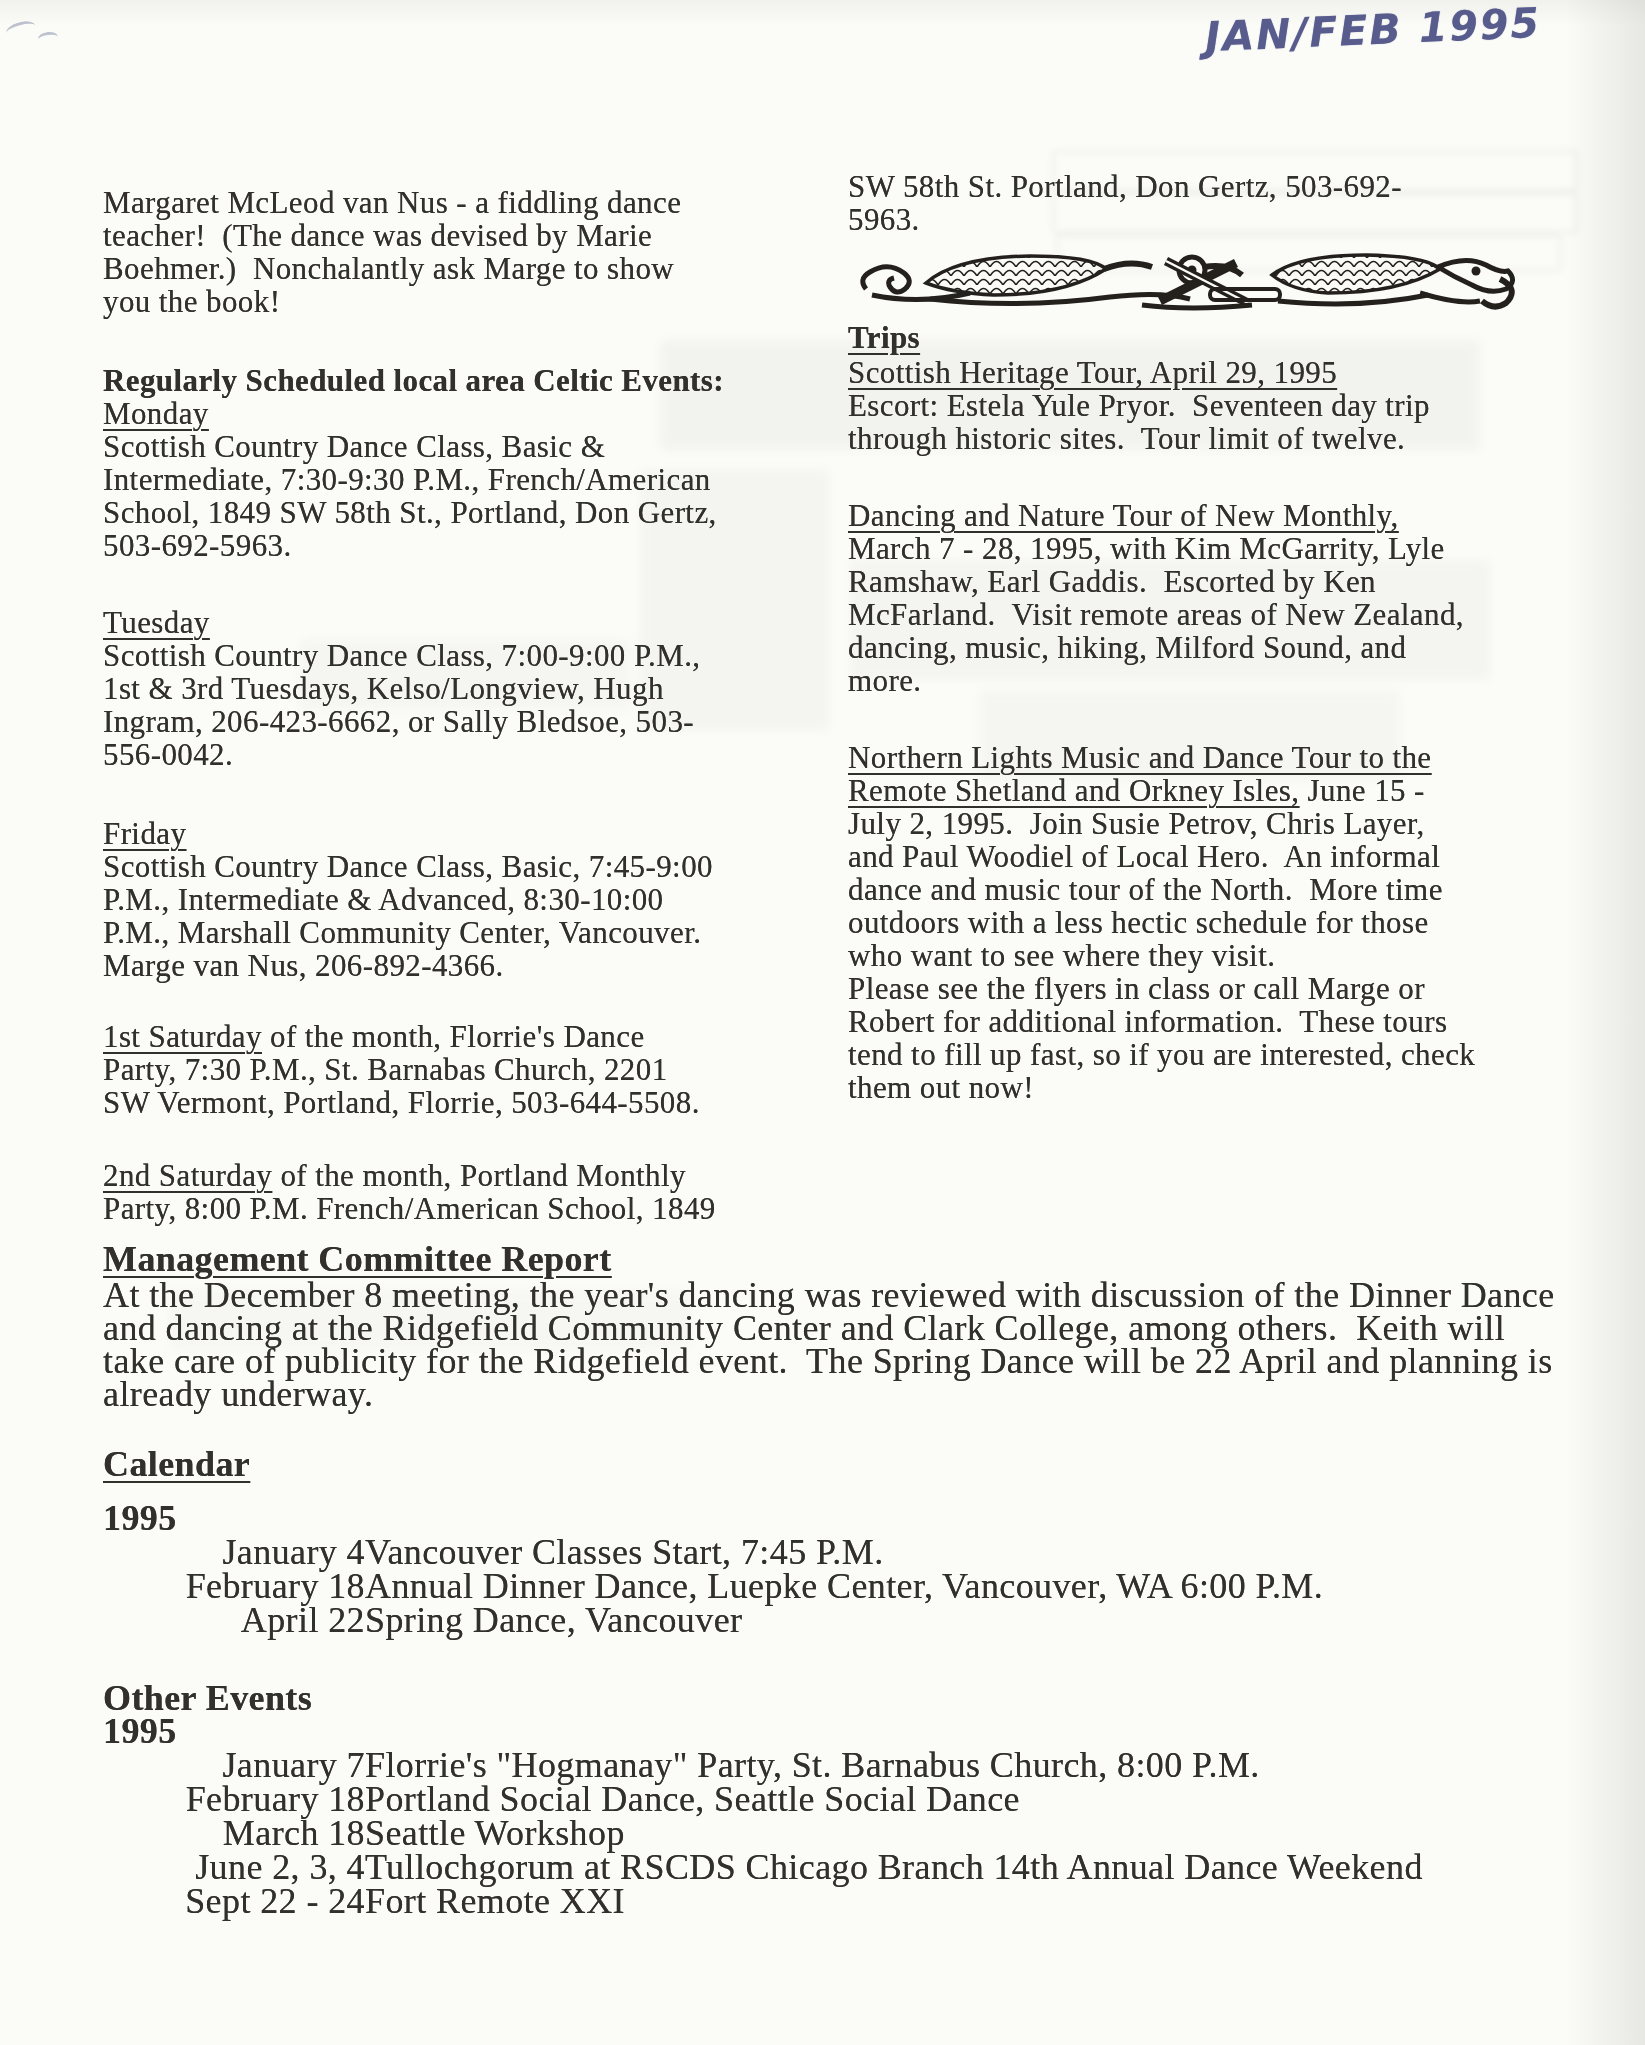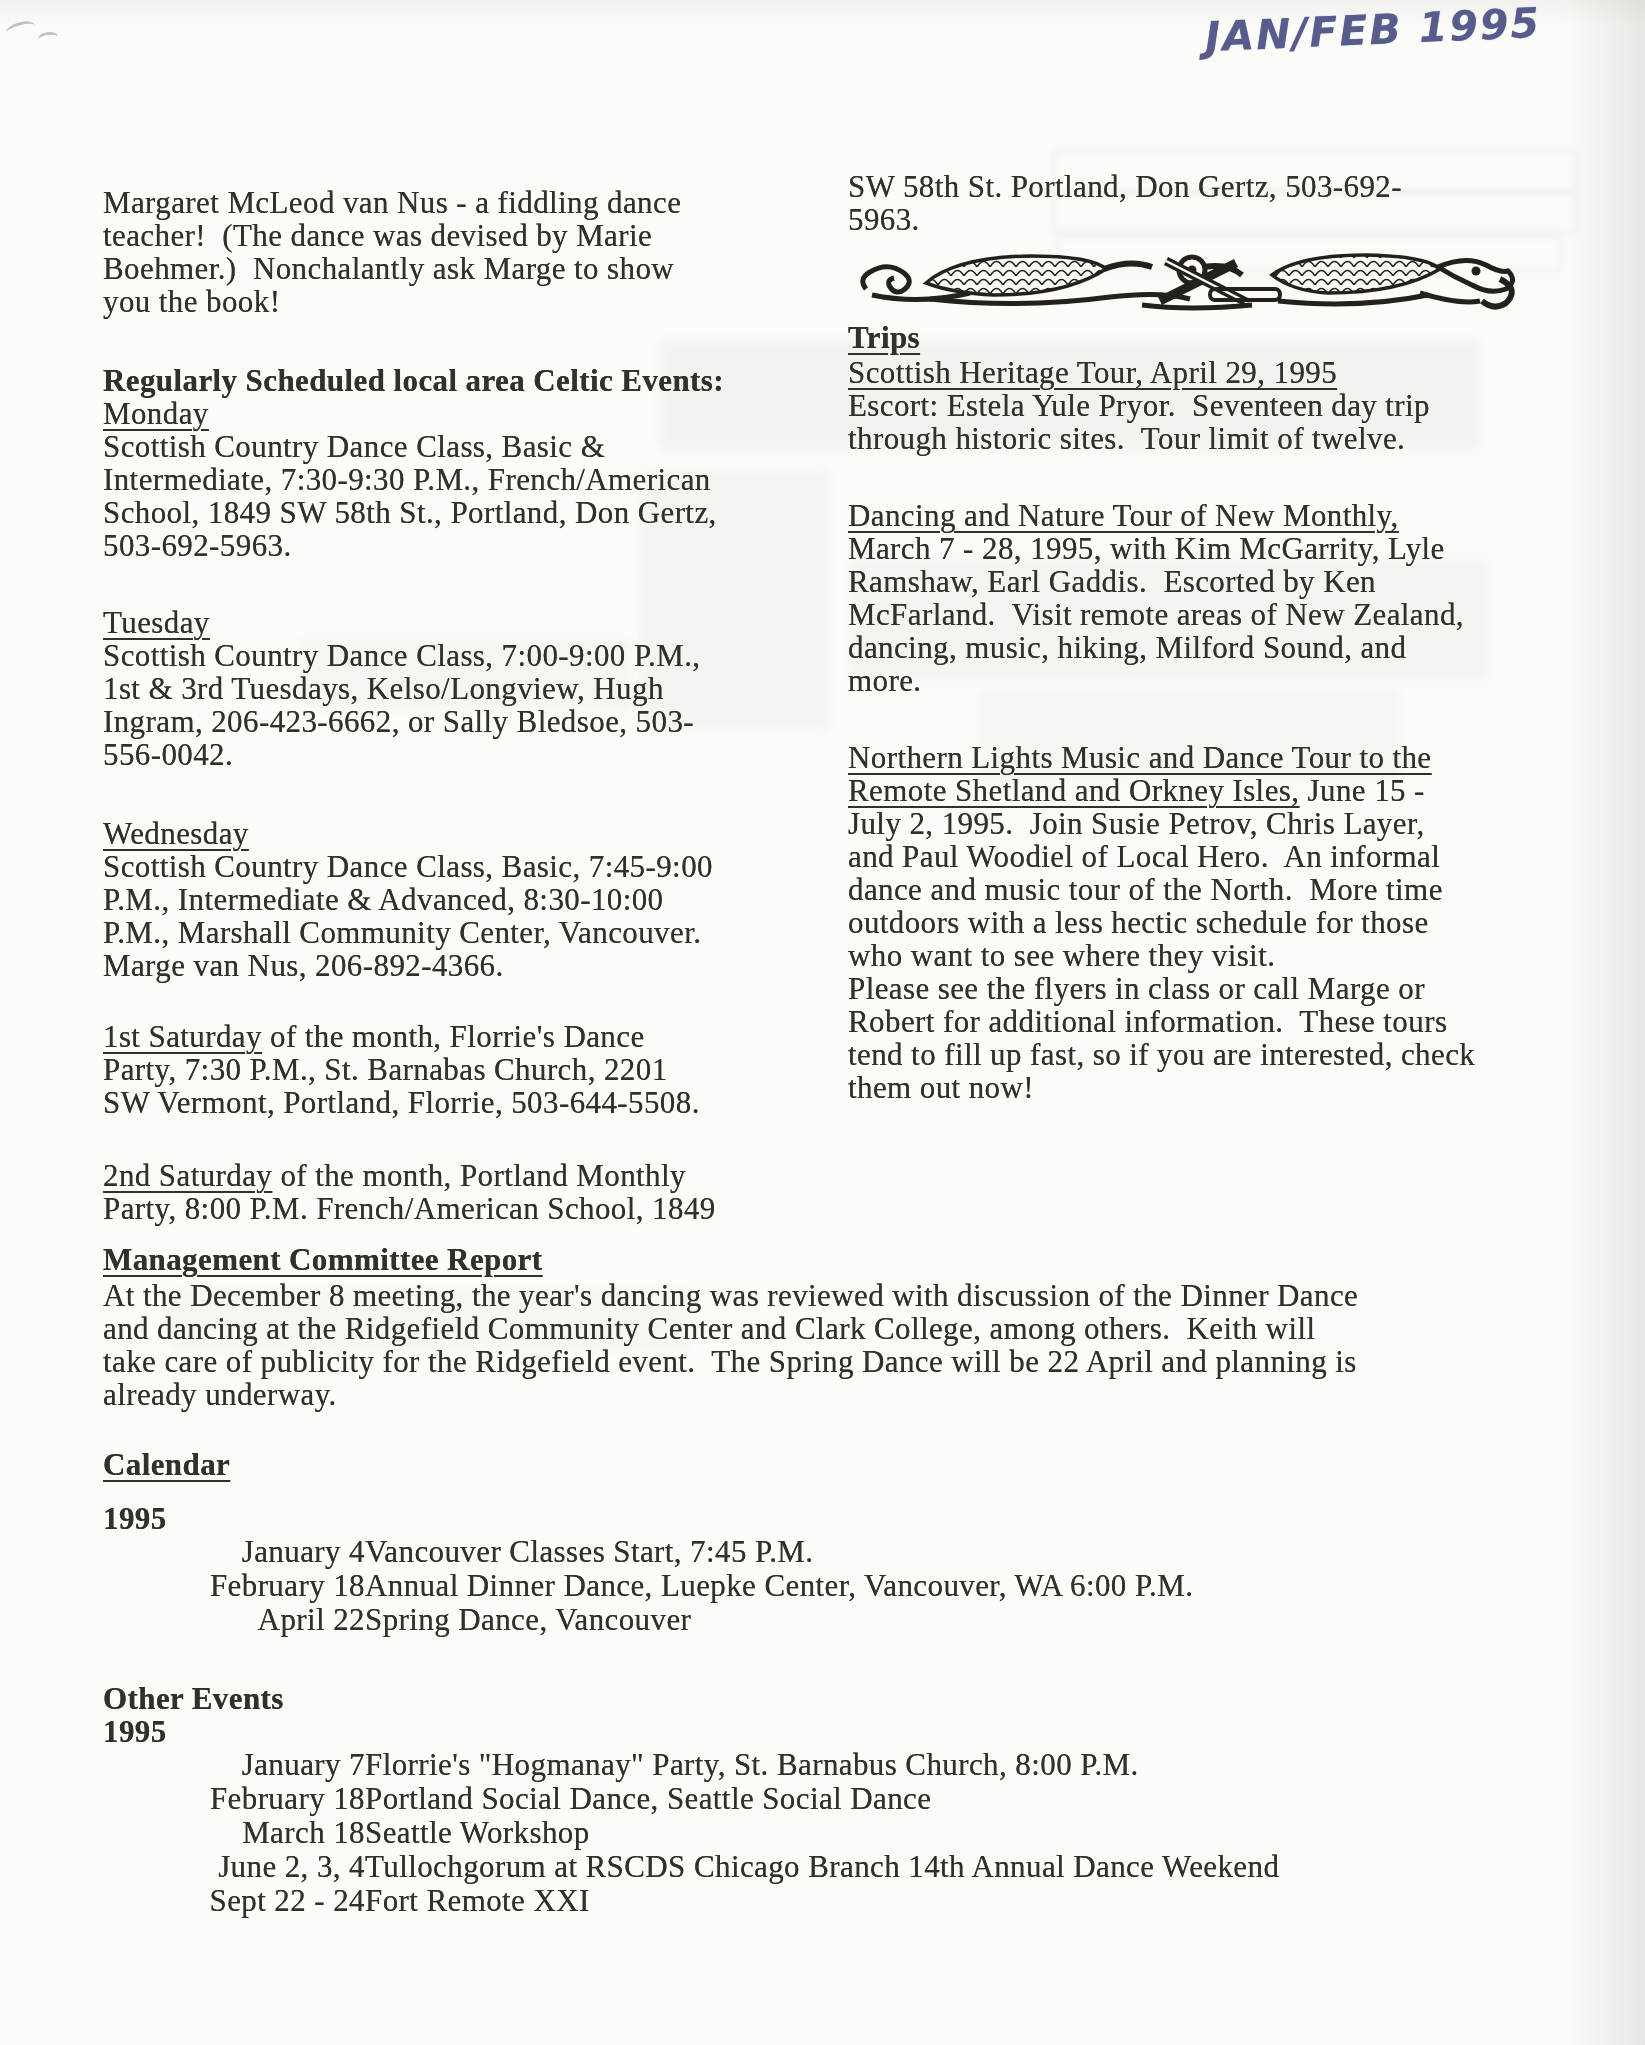--- a/index.html
+++ b/index.html
@@ -104,7 +104,7 @@
     </div>
 
     <div style="margin-top:46px;">
-      <p><span class="u ink">Wednesday</span></p>
+      <p><span class="u ink">Friday</span></p>
       <p class="pre ink">Scottish Country Dance Class, Basic, 7:45-9:00
 P.M., Intermediate &amp; Advanced, 8:30-10:00
 P.M., Marshall Community Center, Vancouver.

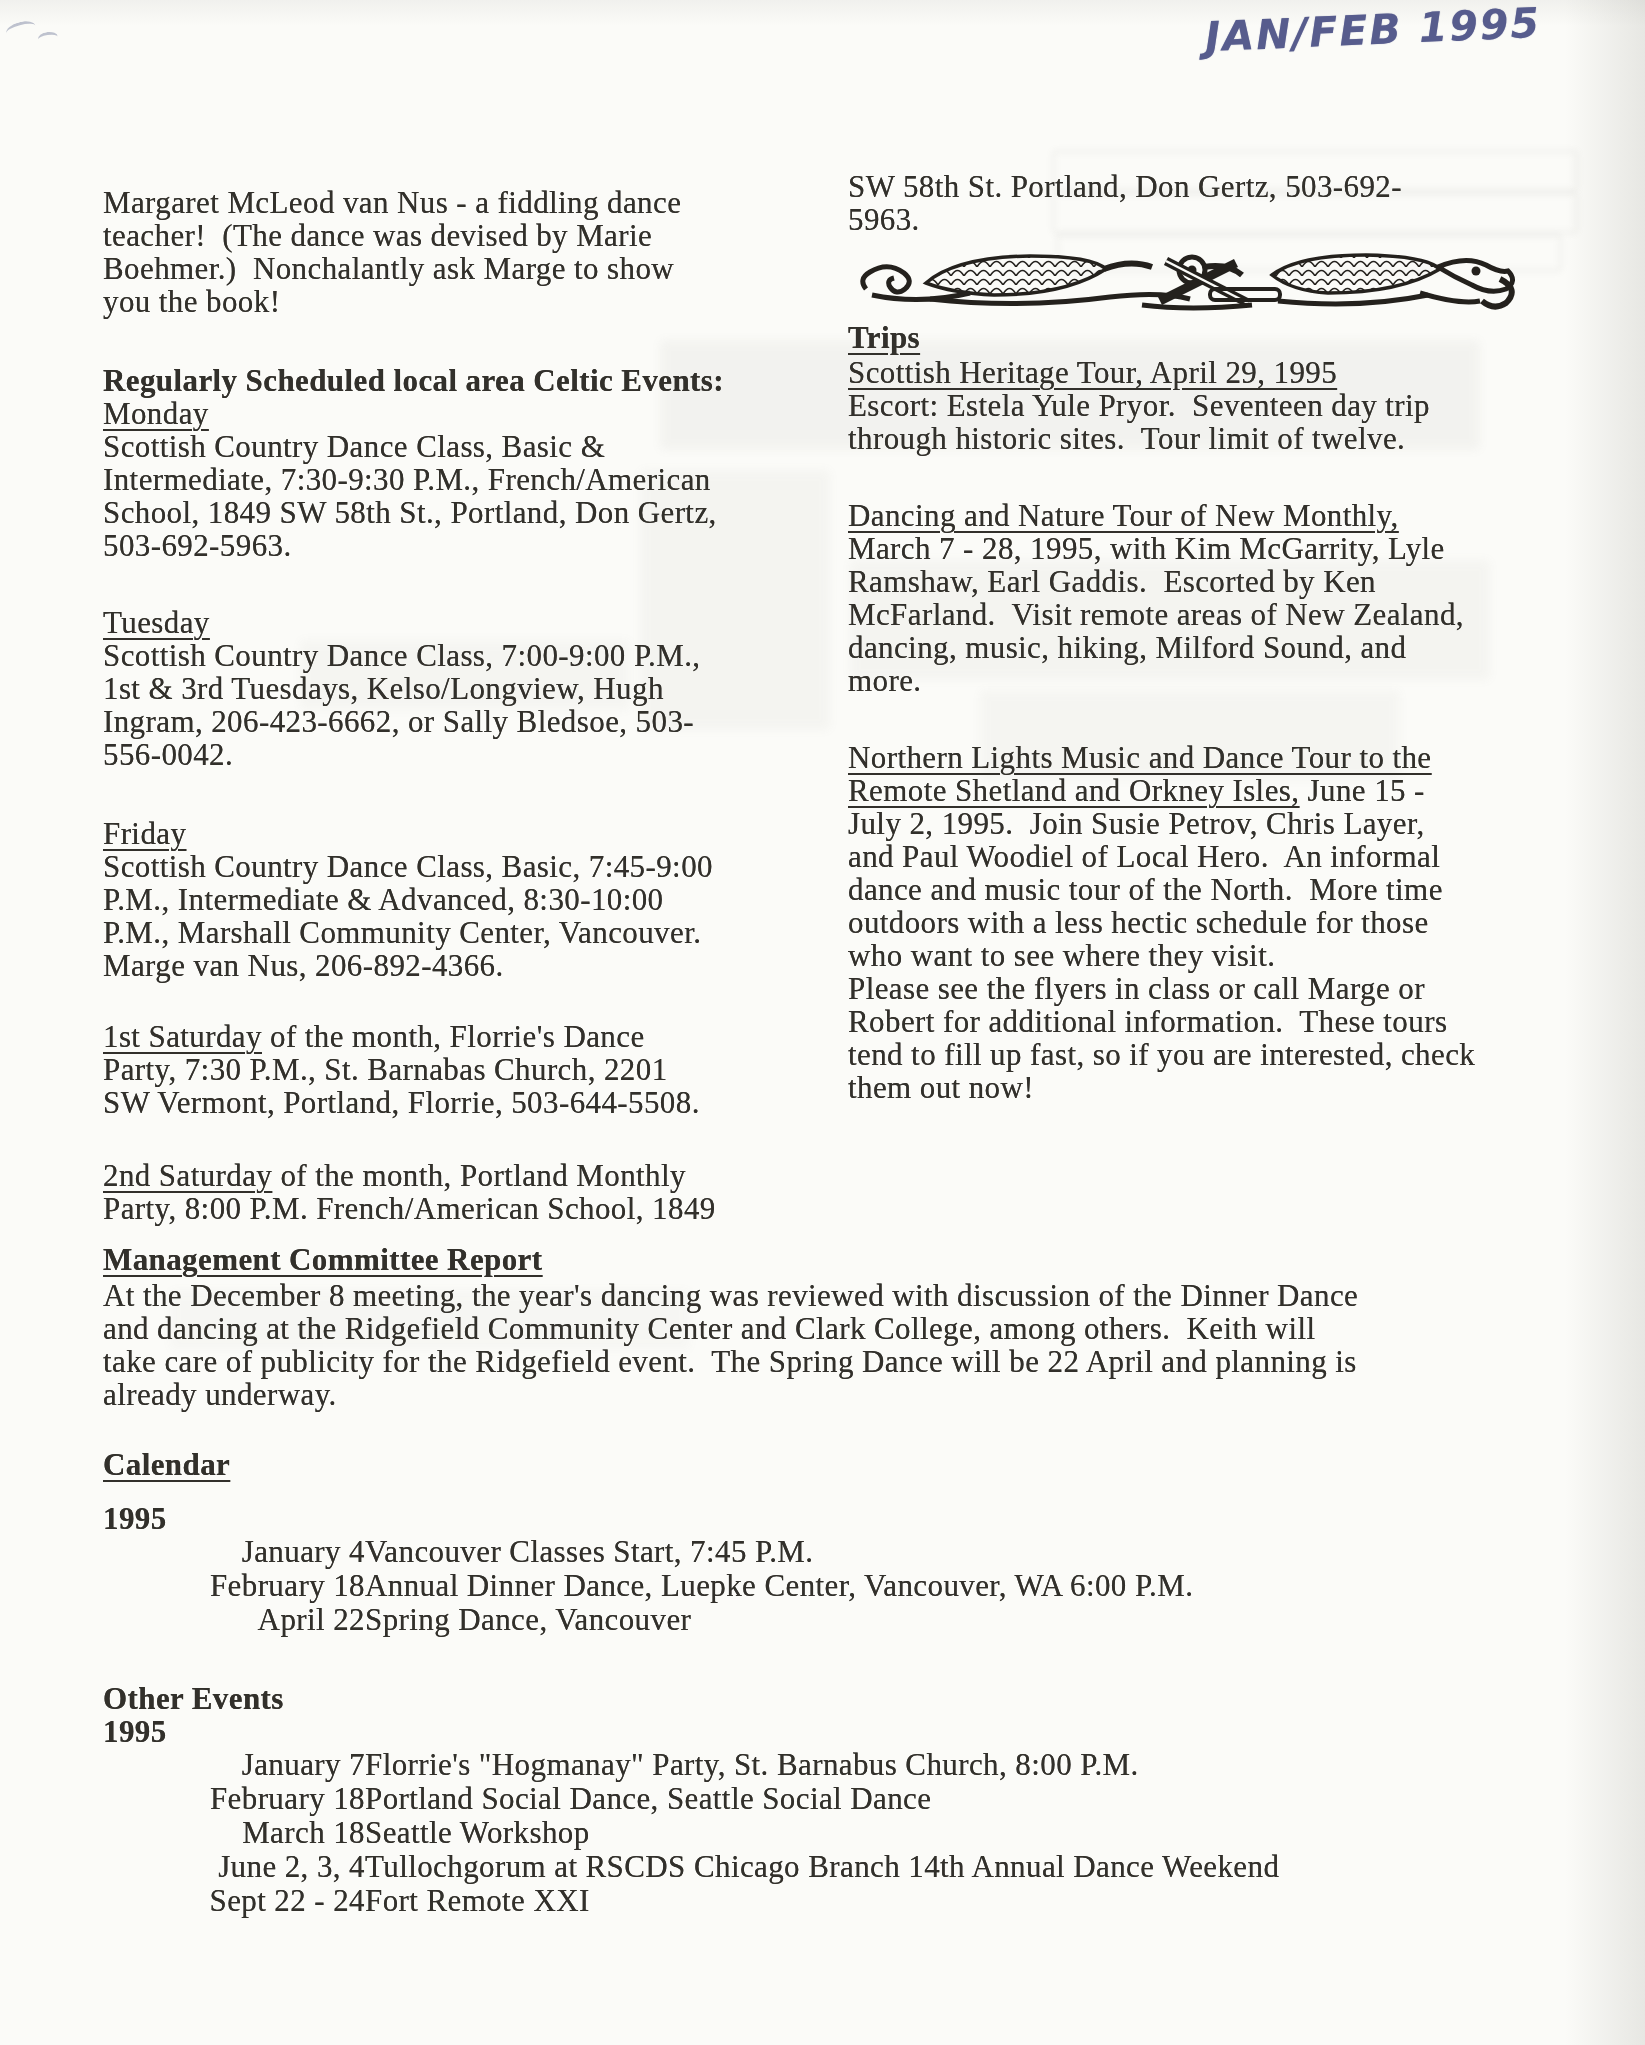--- a/index.html
+++ b/index.html
@@ -47,7 +47,7 @@
   .tour{margin:0 0 44px 0;}
   .tour-last{margin:0;}
   
-  .section{position:absolute;left:103px;font-size:31px;line-height:33px;letter-spacing:.4px;}
+  .section{position:absolute;left:103px;font-size:36px;line-height:33px;letter-spacing:.4px;}
   .mgmt{top:1243px;width:1490px;}
   .mgmt-body{margin-top:3px;}
   .calendar{top:1448px;width:1490px;}

